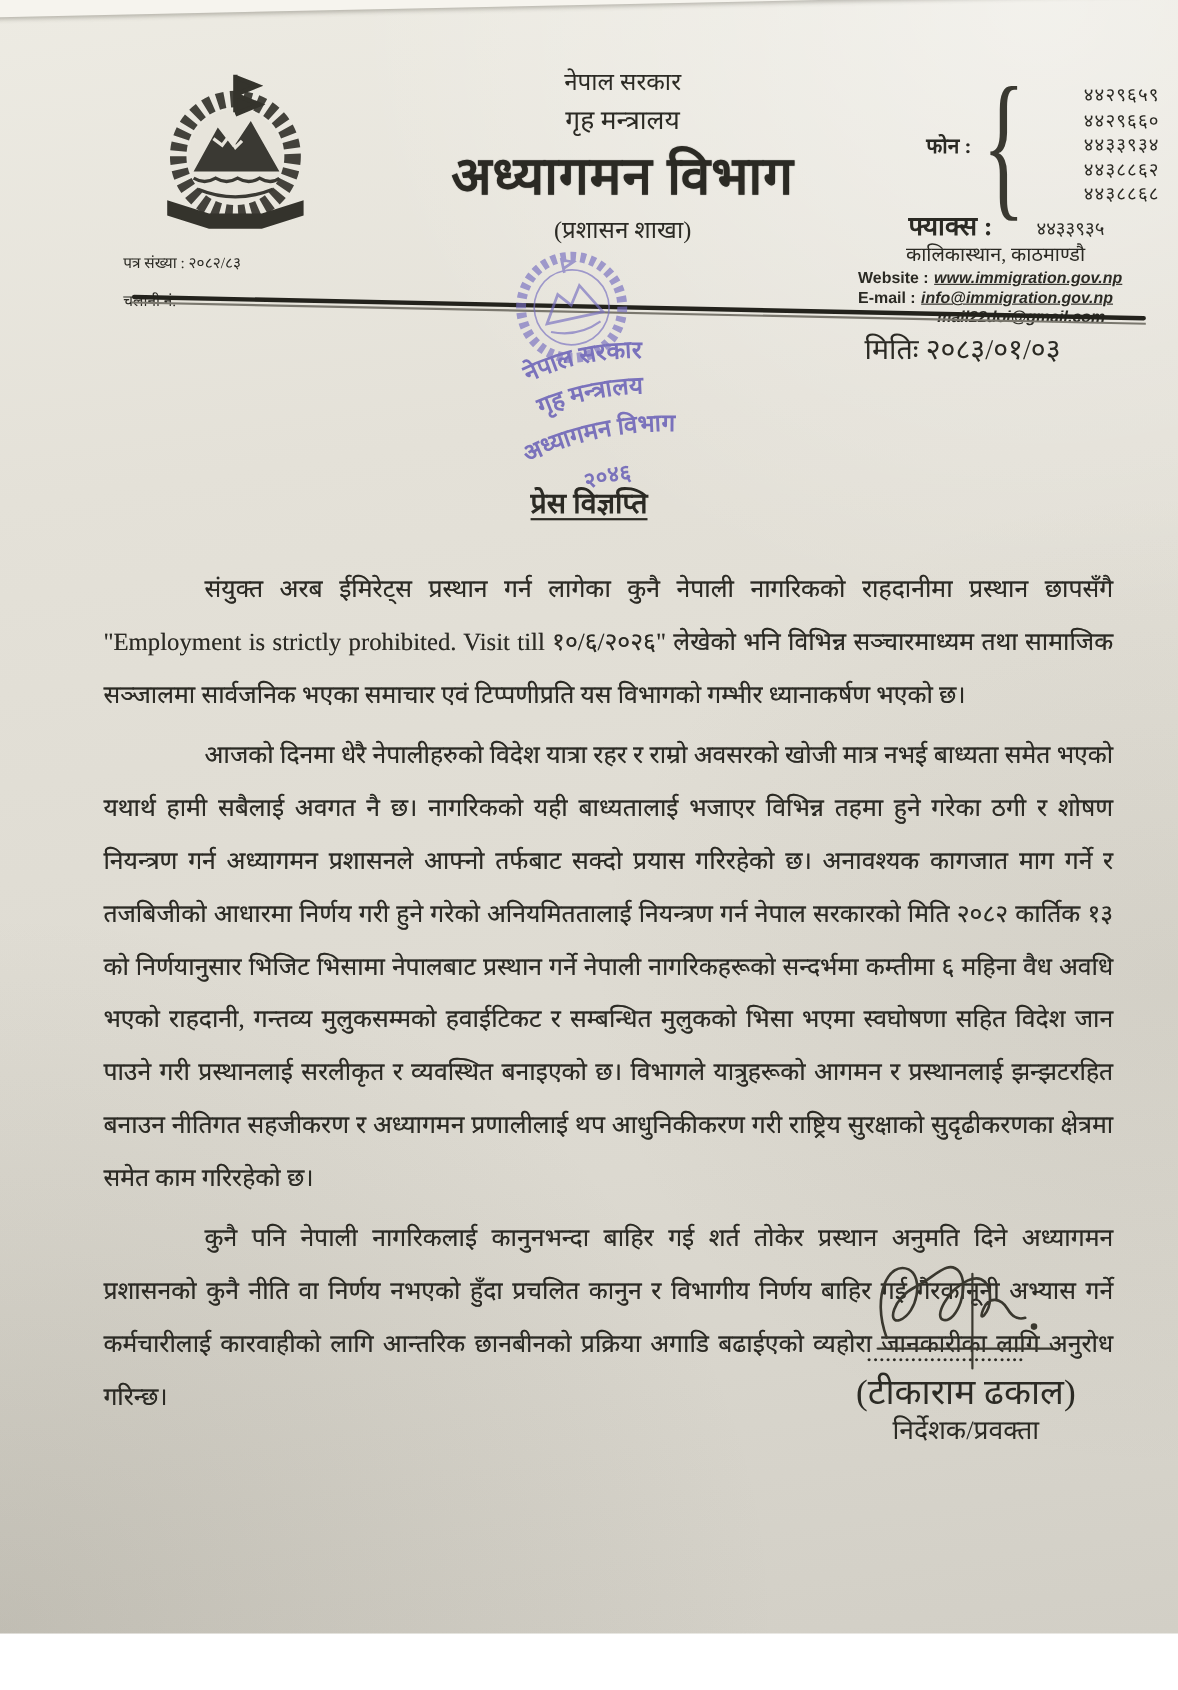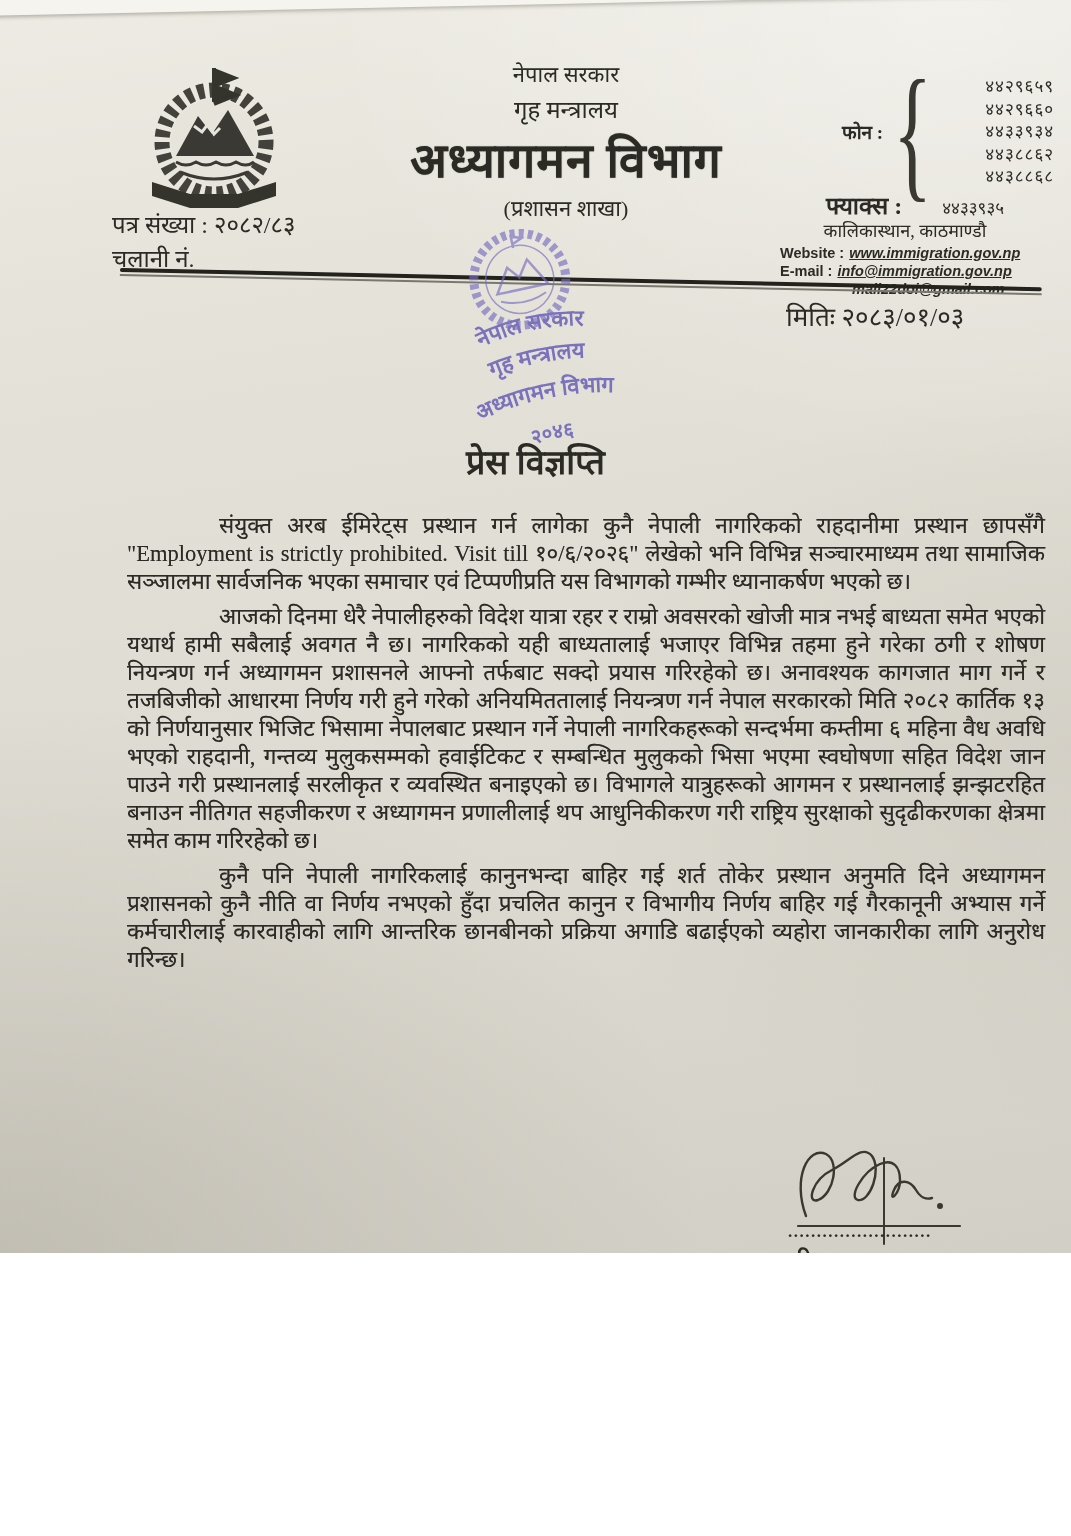--- a/index.html
+++ b/index.html
@@ -7,7 +7,7 @@
   body { font-family:"Liberation Serif","DejaVu Sans",serif; }
 
   .paper {
-    position:relative; width:1071px; height:1253px; overflow:hidden;
+    position:relative; width:1071px; height:1485px; overflow:hidden;
     color:#2b2a24;
     background:
       radial-gradient(140% 90% at 88% 0%, rgba(255,255,255,.40), rgba(255,255,255,0) 42%),

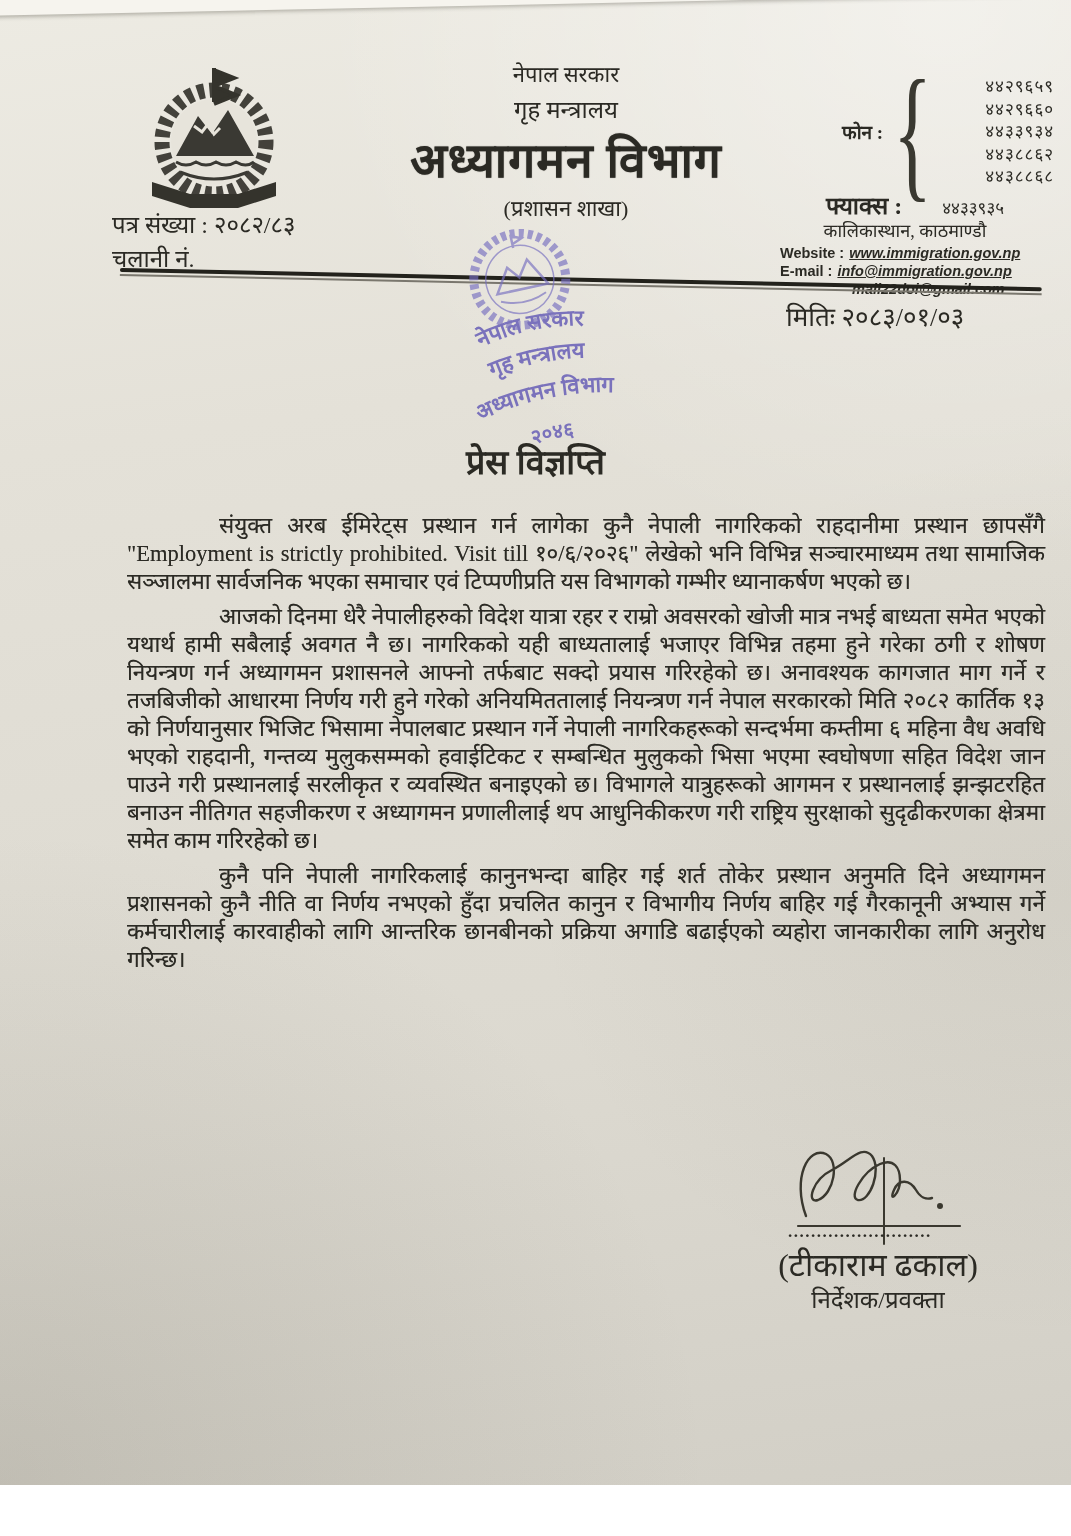--- a/index.html
+++ b/index.html
@@ -47,7 +47,7 @@
   .addr-row.email2 { padding-left:72px; }
   .addr-row.email2 .val { text-decoration:none; }
 
-  .ref-block { position:absolute; left:112px; top:208px; font-size:24px; line-height:34px; }
+  .ref-block { position:absolute; left:112px; top:224px; font-size:14px; line-height:34px; }
 
   .rule { position:absolute; left:120px; top:268px; width:922px;
           transform:rotate(1.2deg); transform-origin:left top; }

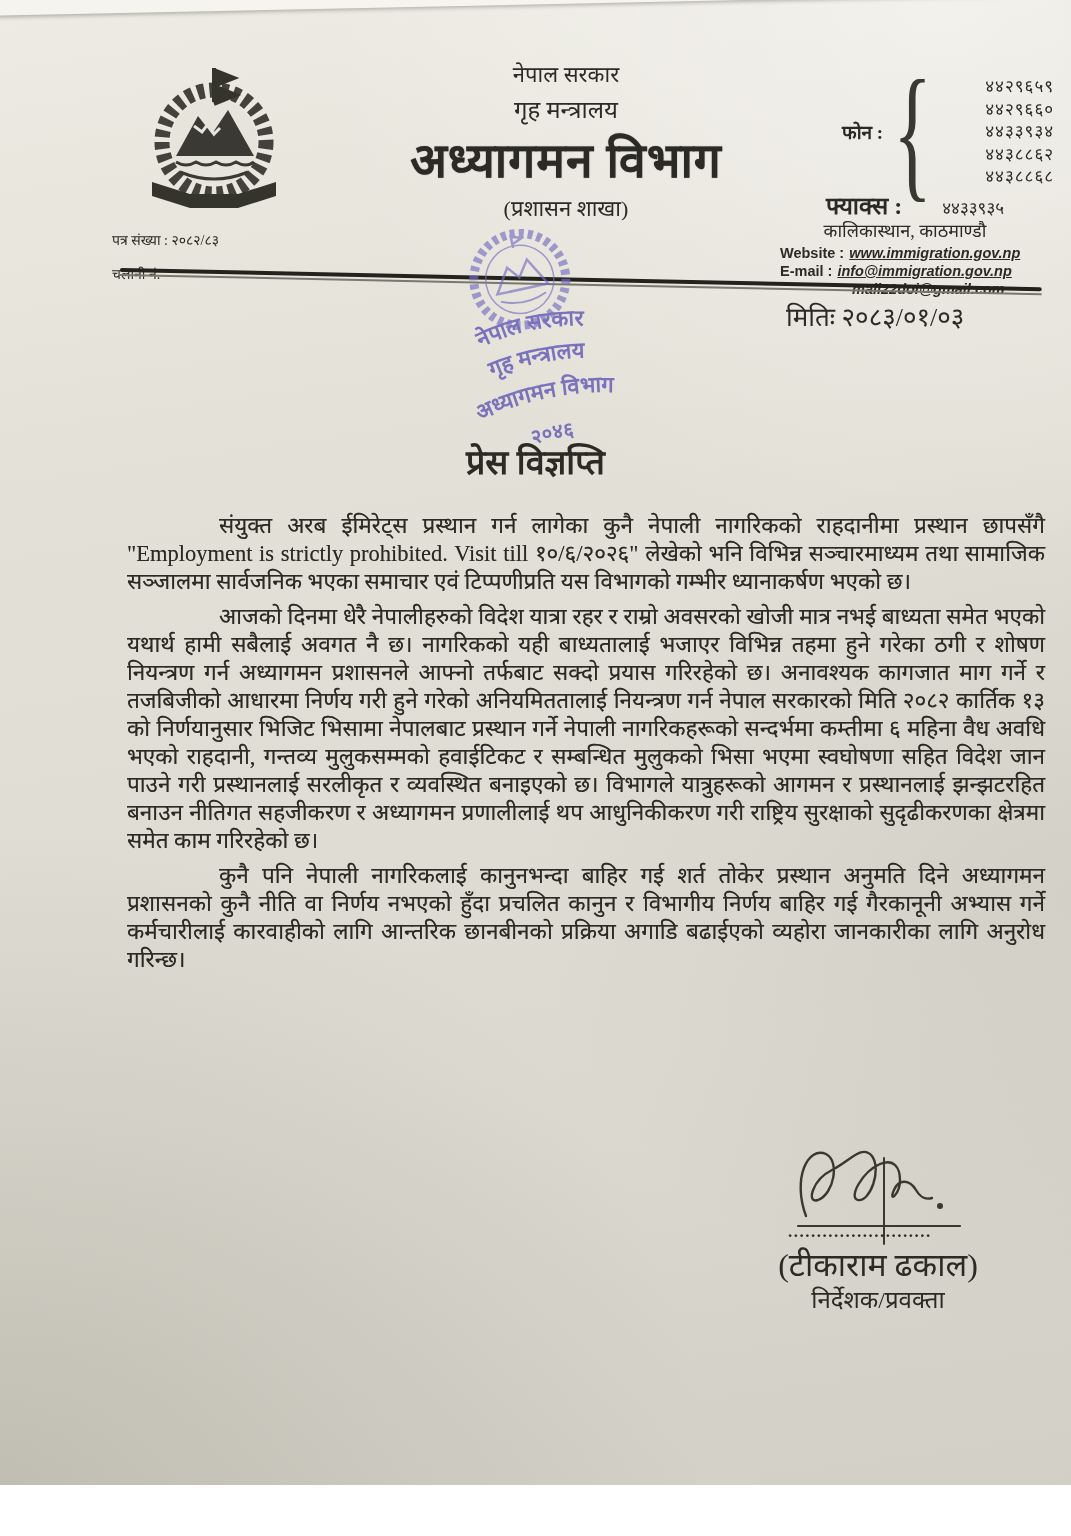--- a/index.html
+++ b/index.html
@@ -62,7 +62,7 @@
 
   
   .title-wrap { position:absolute; left:0; right:0; top:438px; text-align:center; }
-  .title-wrap span { font-size:34px; font-weight:bold; text-underline-offset:5px; }
+  .title-wrap span { font-size:26px; font-weight:bold; text-decoration:underline; text-underline-offset:5px; }
 
   
   .body-text { position:absolute; left:94px; top:512px; width:918px;

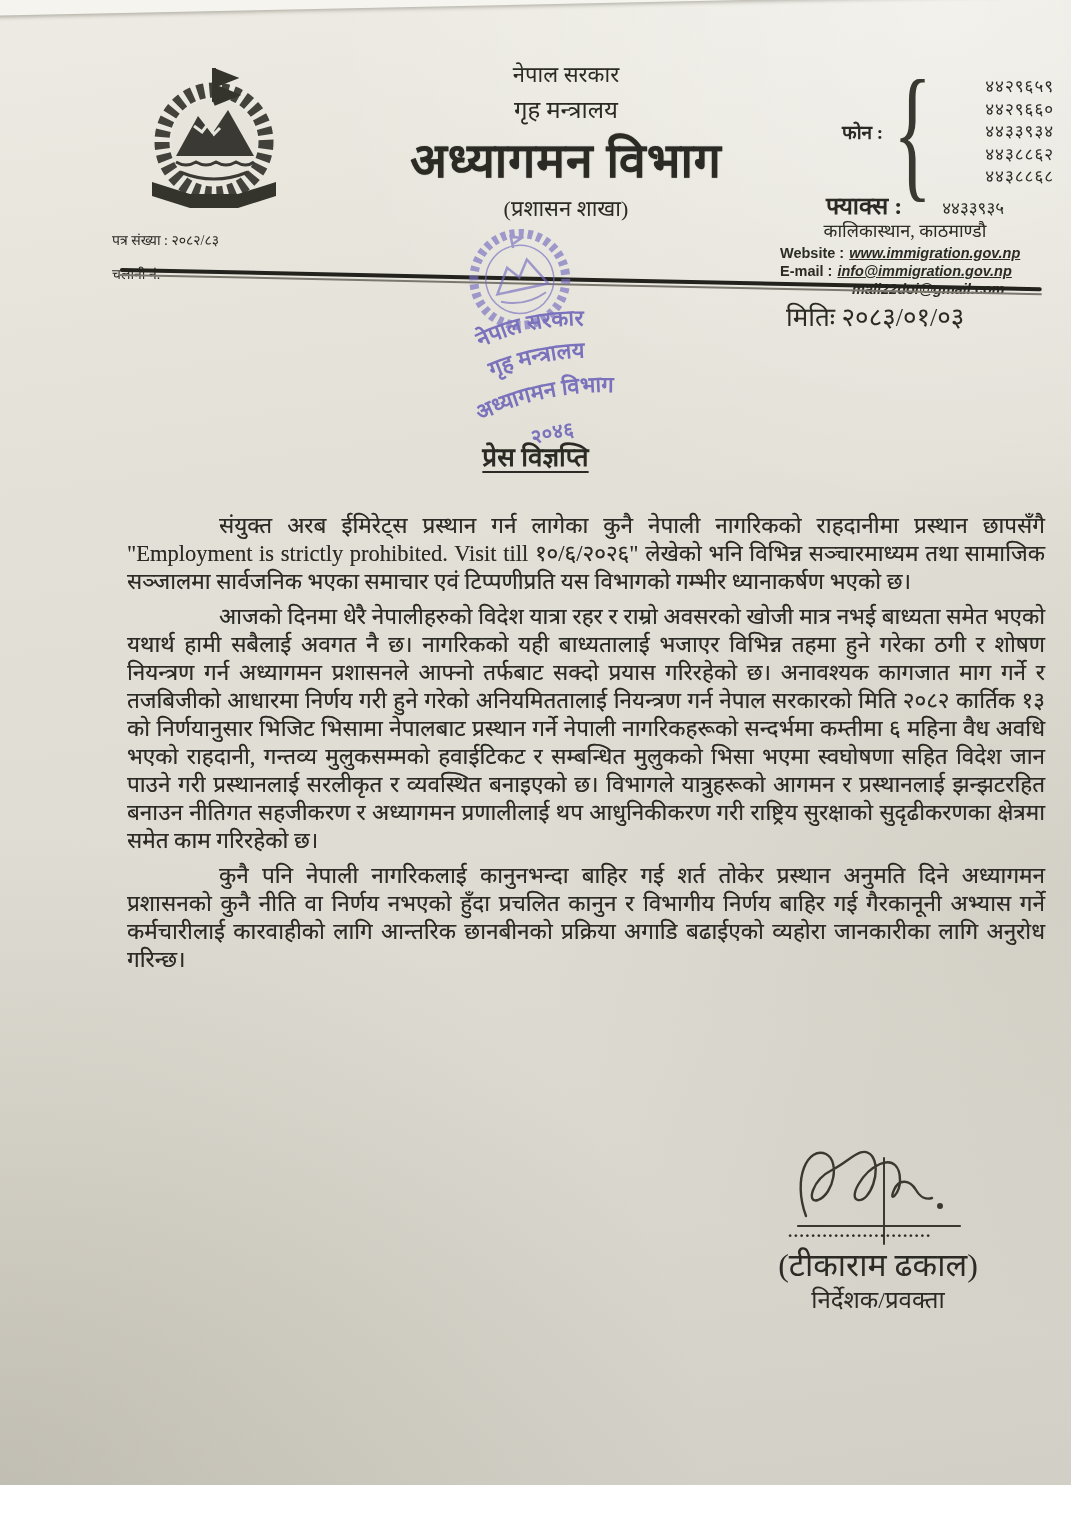--- a/index.html
+++ b/index.html
@@ -66,7 +66,7 @@
 
   
   .body-text { position:absolute; left:94px; top:512px; width:918px;
-               font-size:22.5px; line-height:28px; text-align:justify;margin-left:33px; }
+               font-size:22.5px; line-height:48px; text-align:justify; }
   .body-text p { text-indent:92px; margin-bottom:7px;
                  text-shadow:0 0 .4px rgba(43,42,36,.55); }
 

